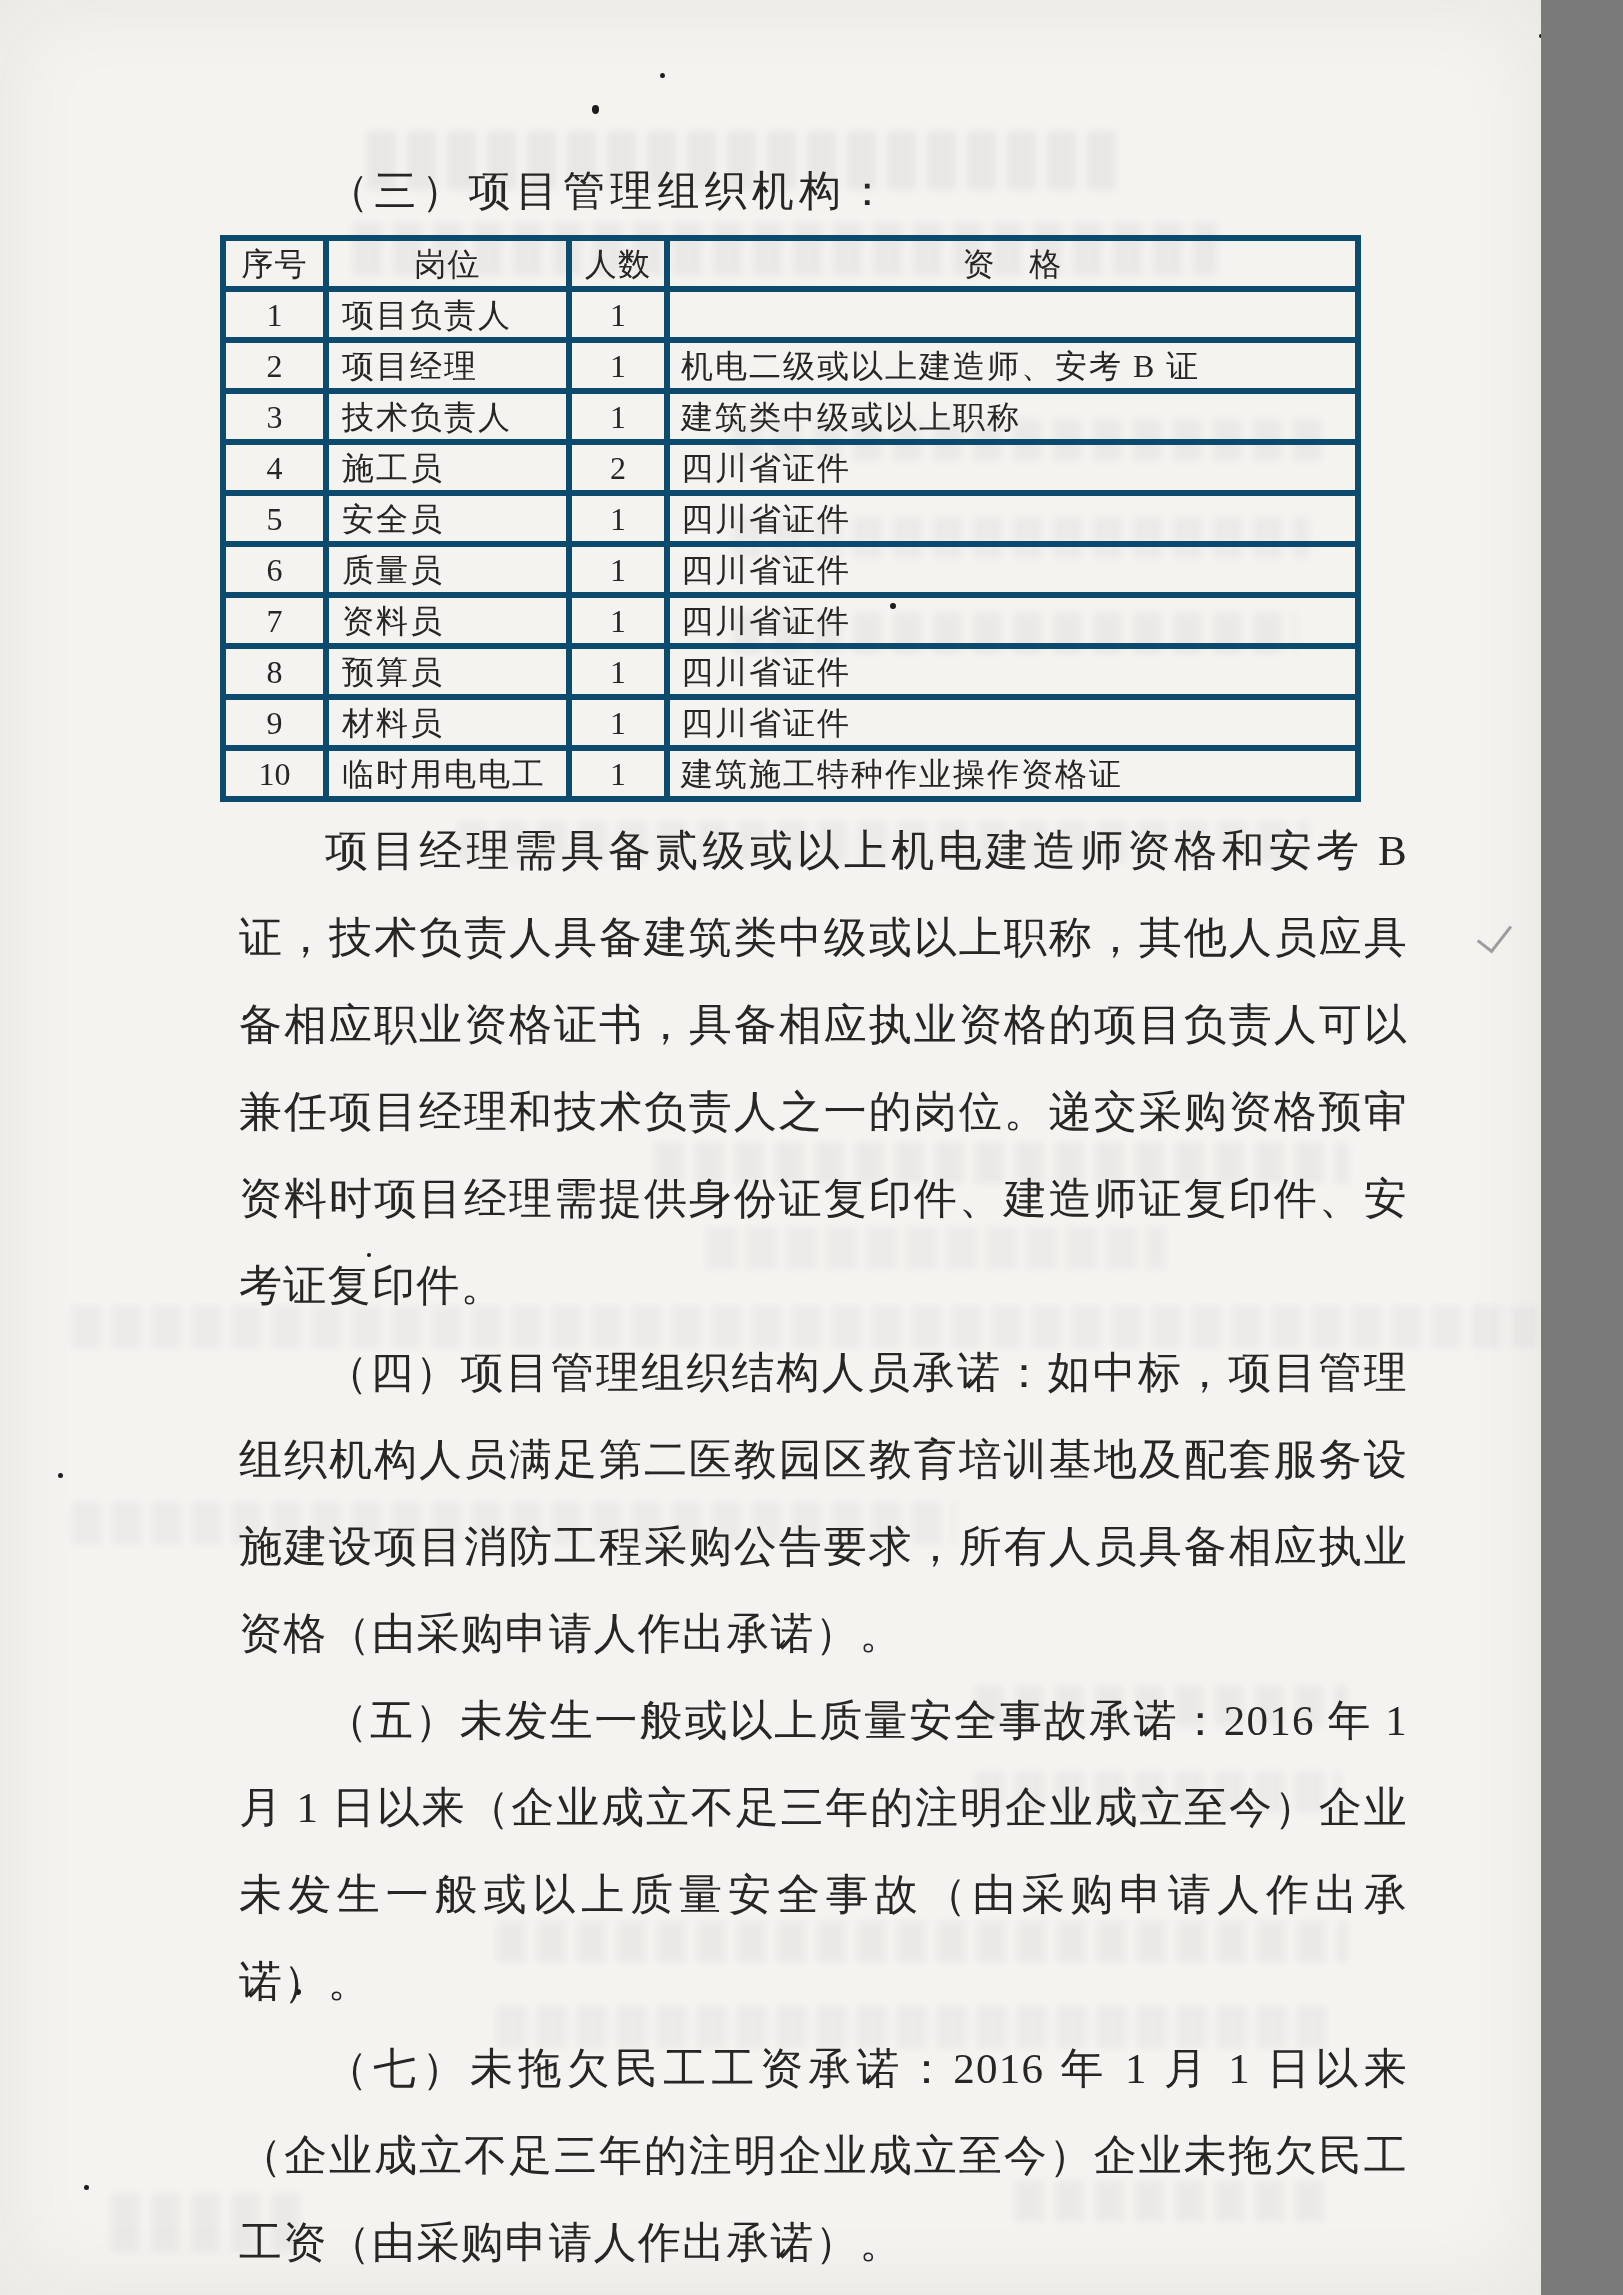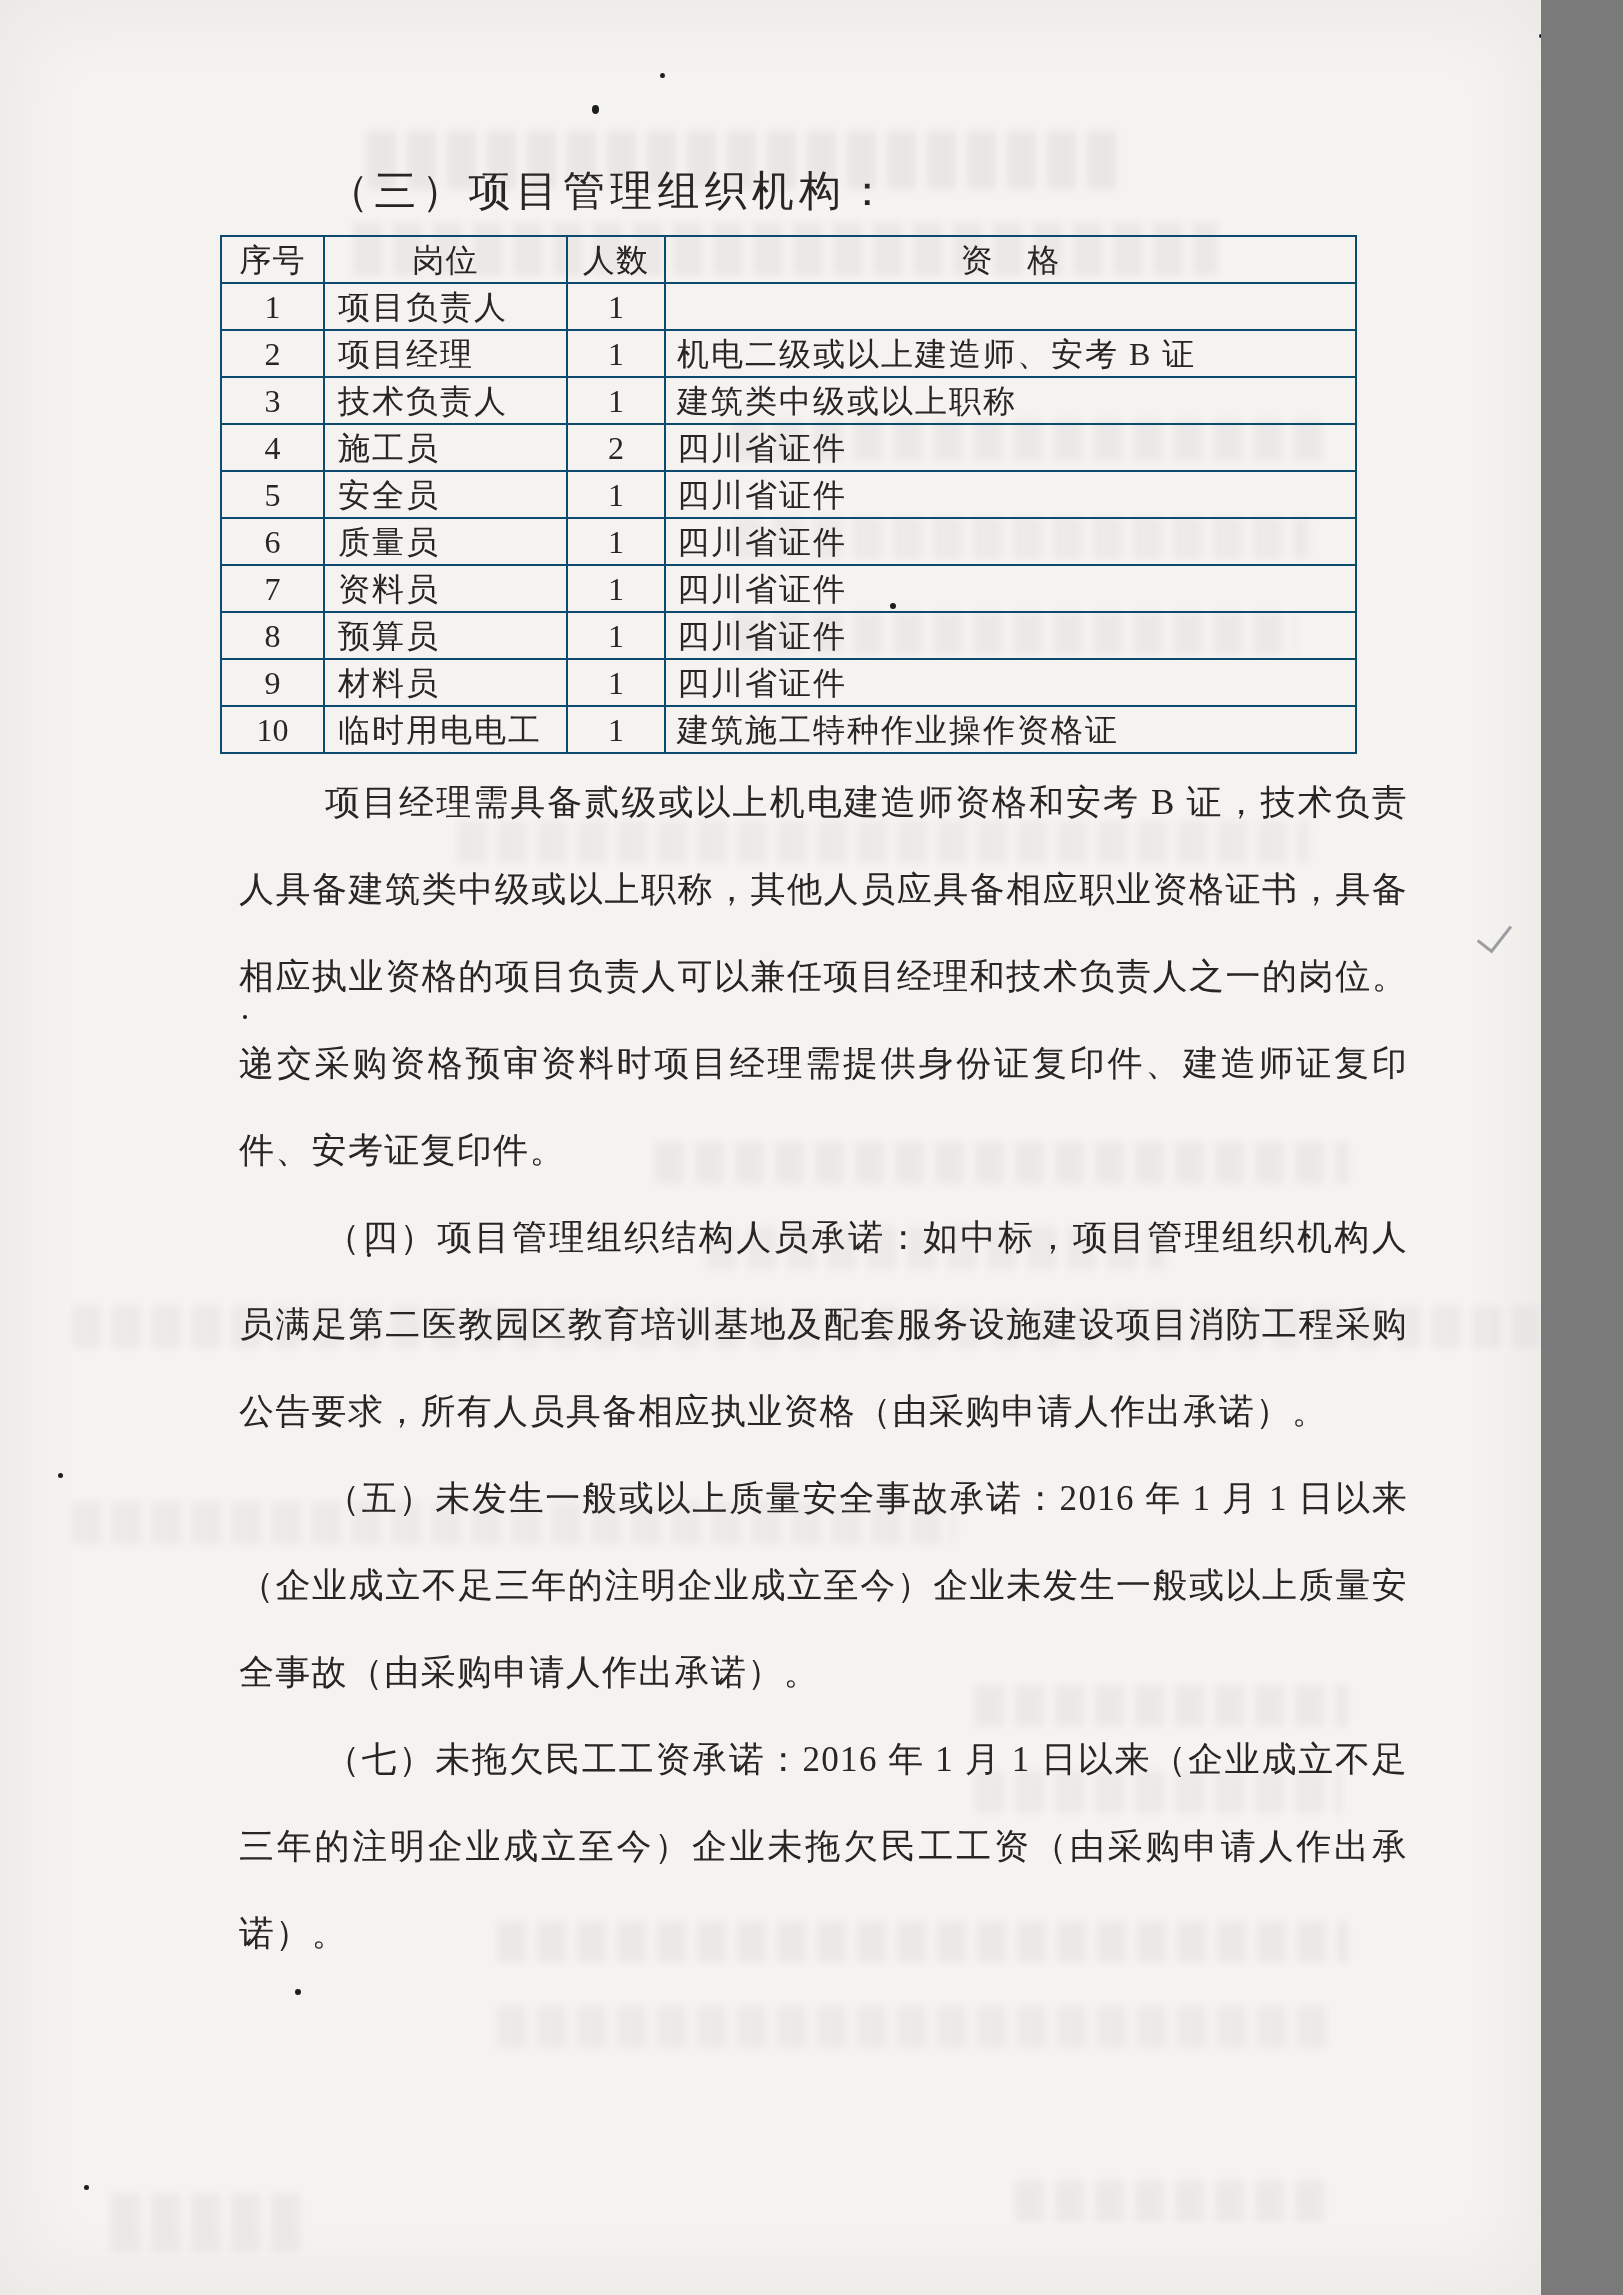--- a/index.html
+++ b/index.html
@@ -26,7 +26,7 @@
   table.org col.c-count{width:98px;}
   table.org col.c-qual{width:691px;}
   table.org th,table.org td{
-    border:2px solid #0c4a6e;
+    border:6px solid #0c4a6e;
     height:45px;padding:0;
     font-size:32px;font-weight:normal;
     line-height:1;vertical-align:middle;

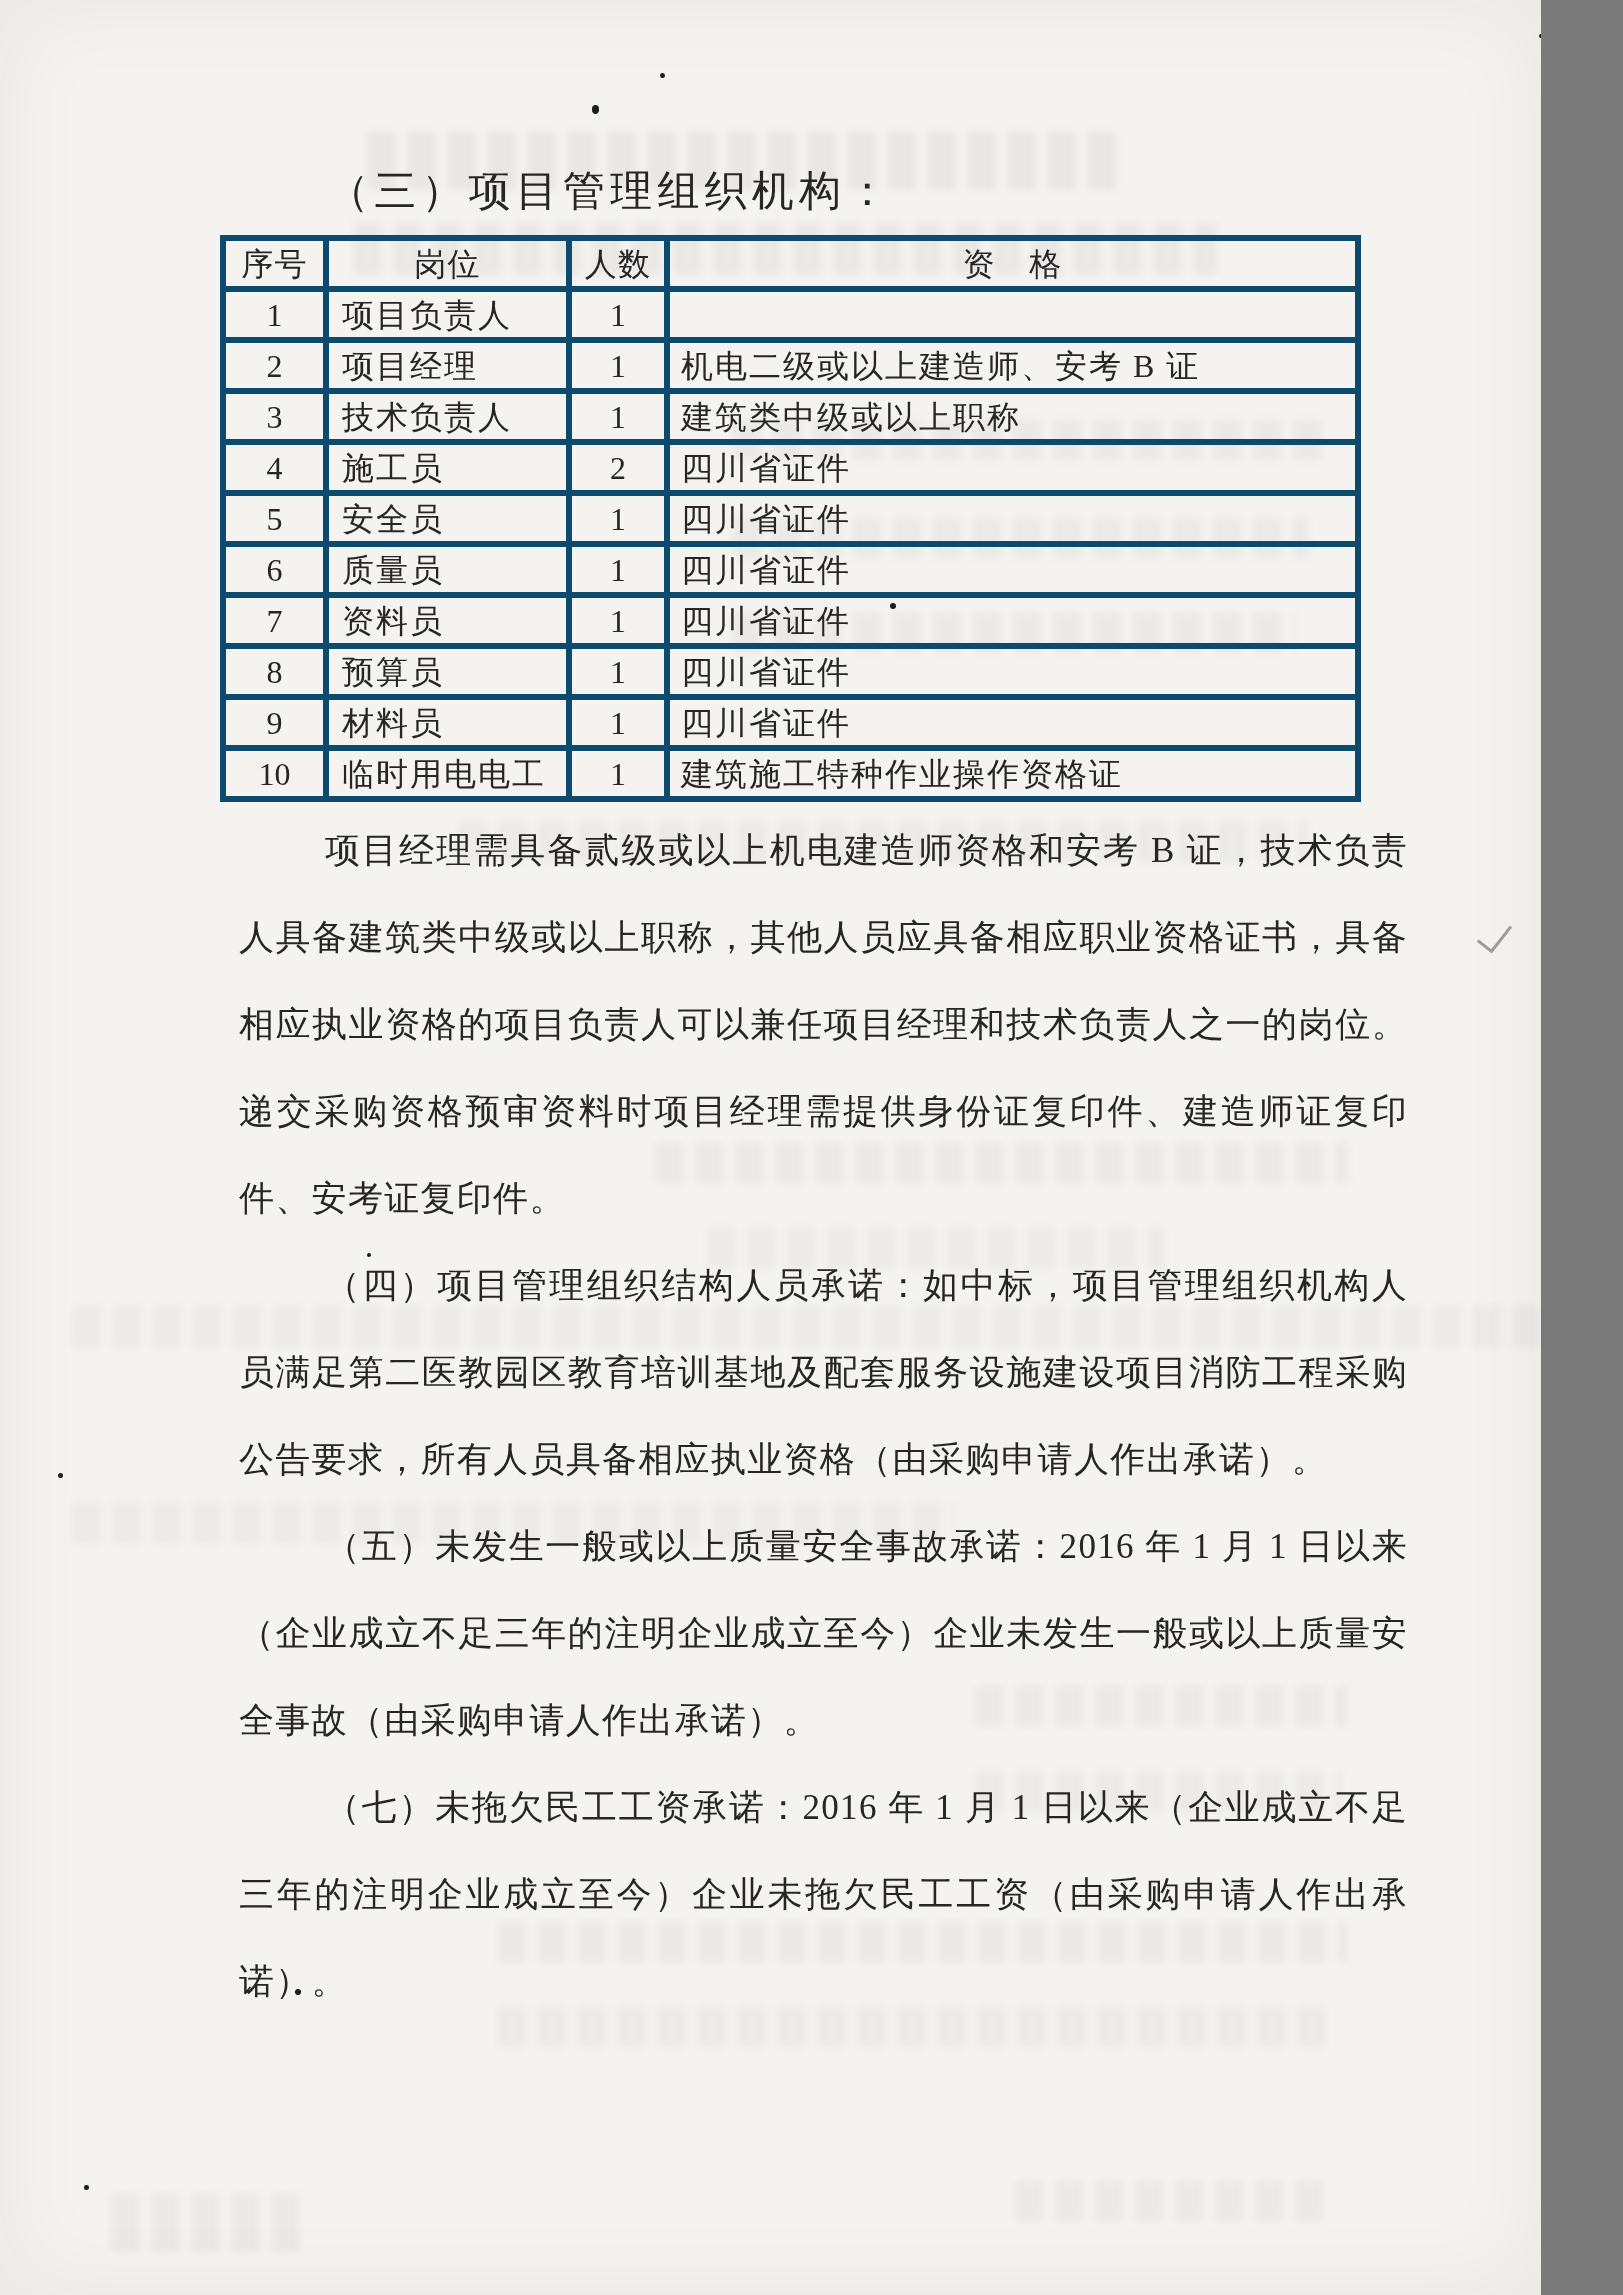--- a/index.html
+++ b/index.html
@@ -39,7 +39,7 @@
   table.org td:nth-child(4){padding-left:11px;letter-spacing:2px;}
   .body-text{margin-top:5.2px;}
   .para{
-    font-size:35px;line-height:87px;margin:0;
+    font-size:43px;line-height:87px;margin:0;
     text-align:justify;text-indent:86px;letter-spacing:1.3px;
   }
   

